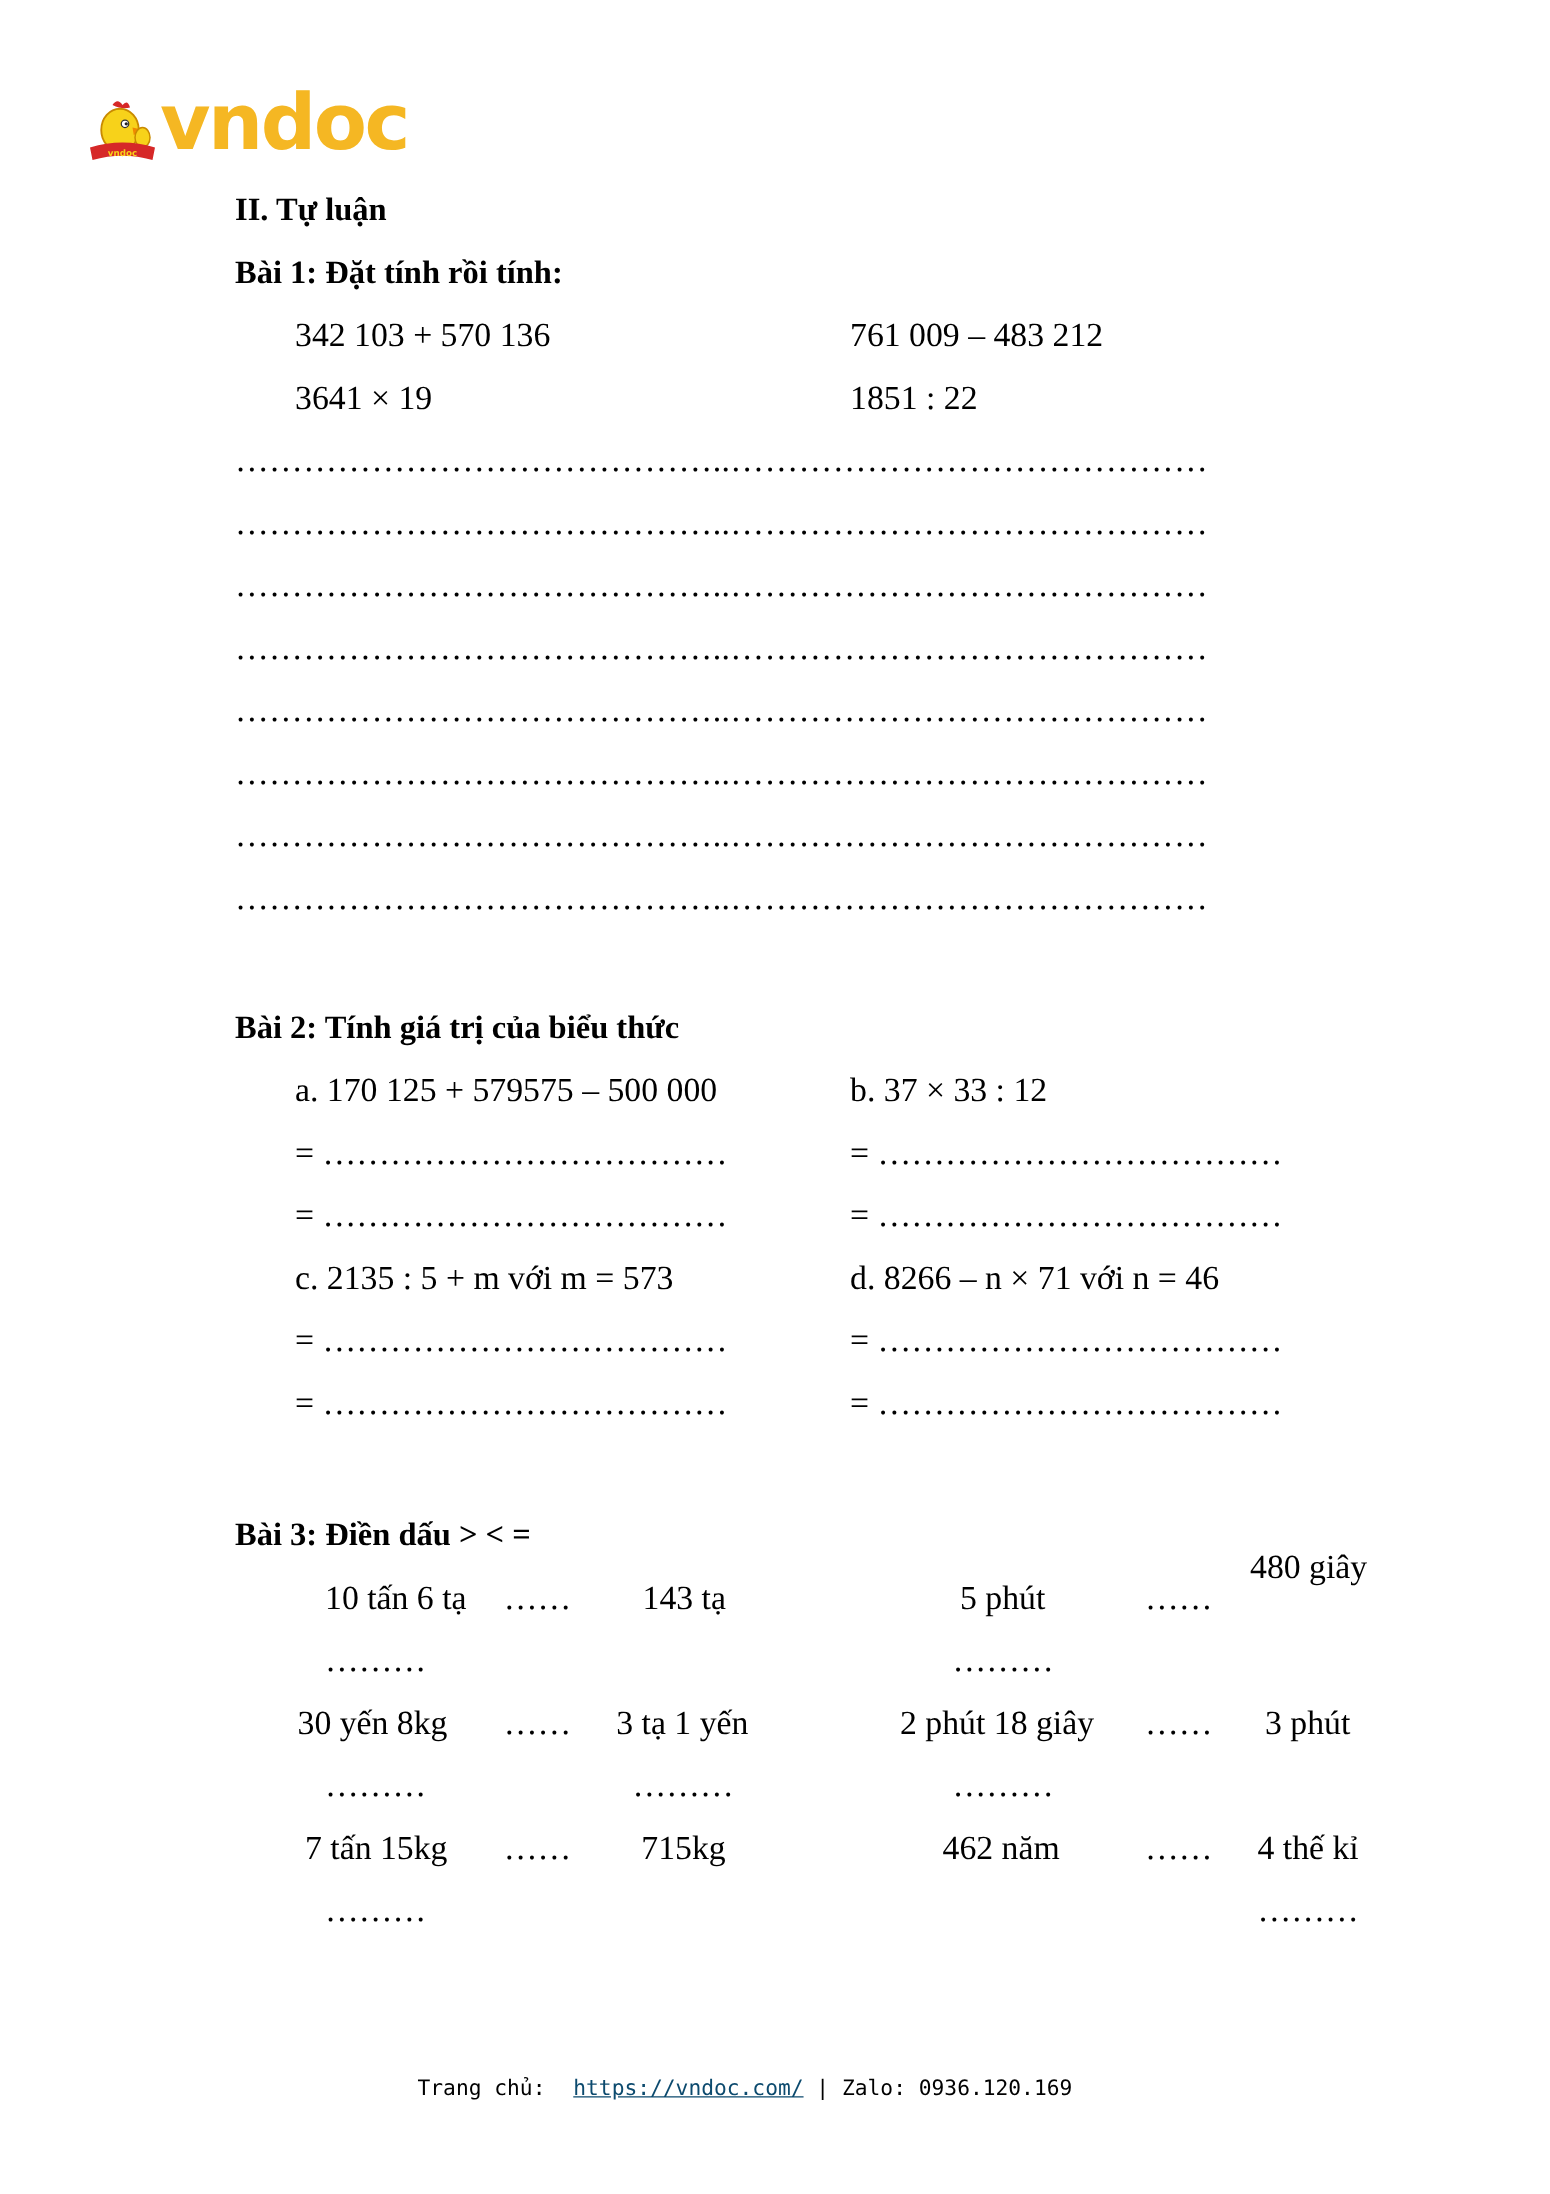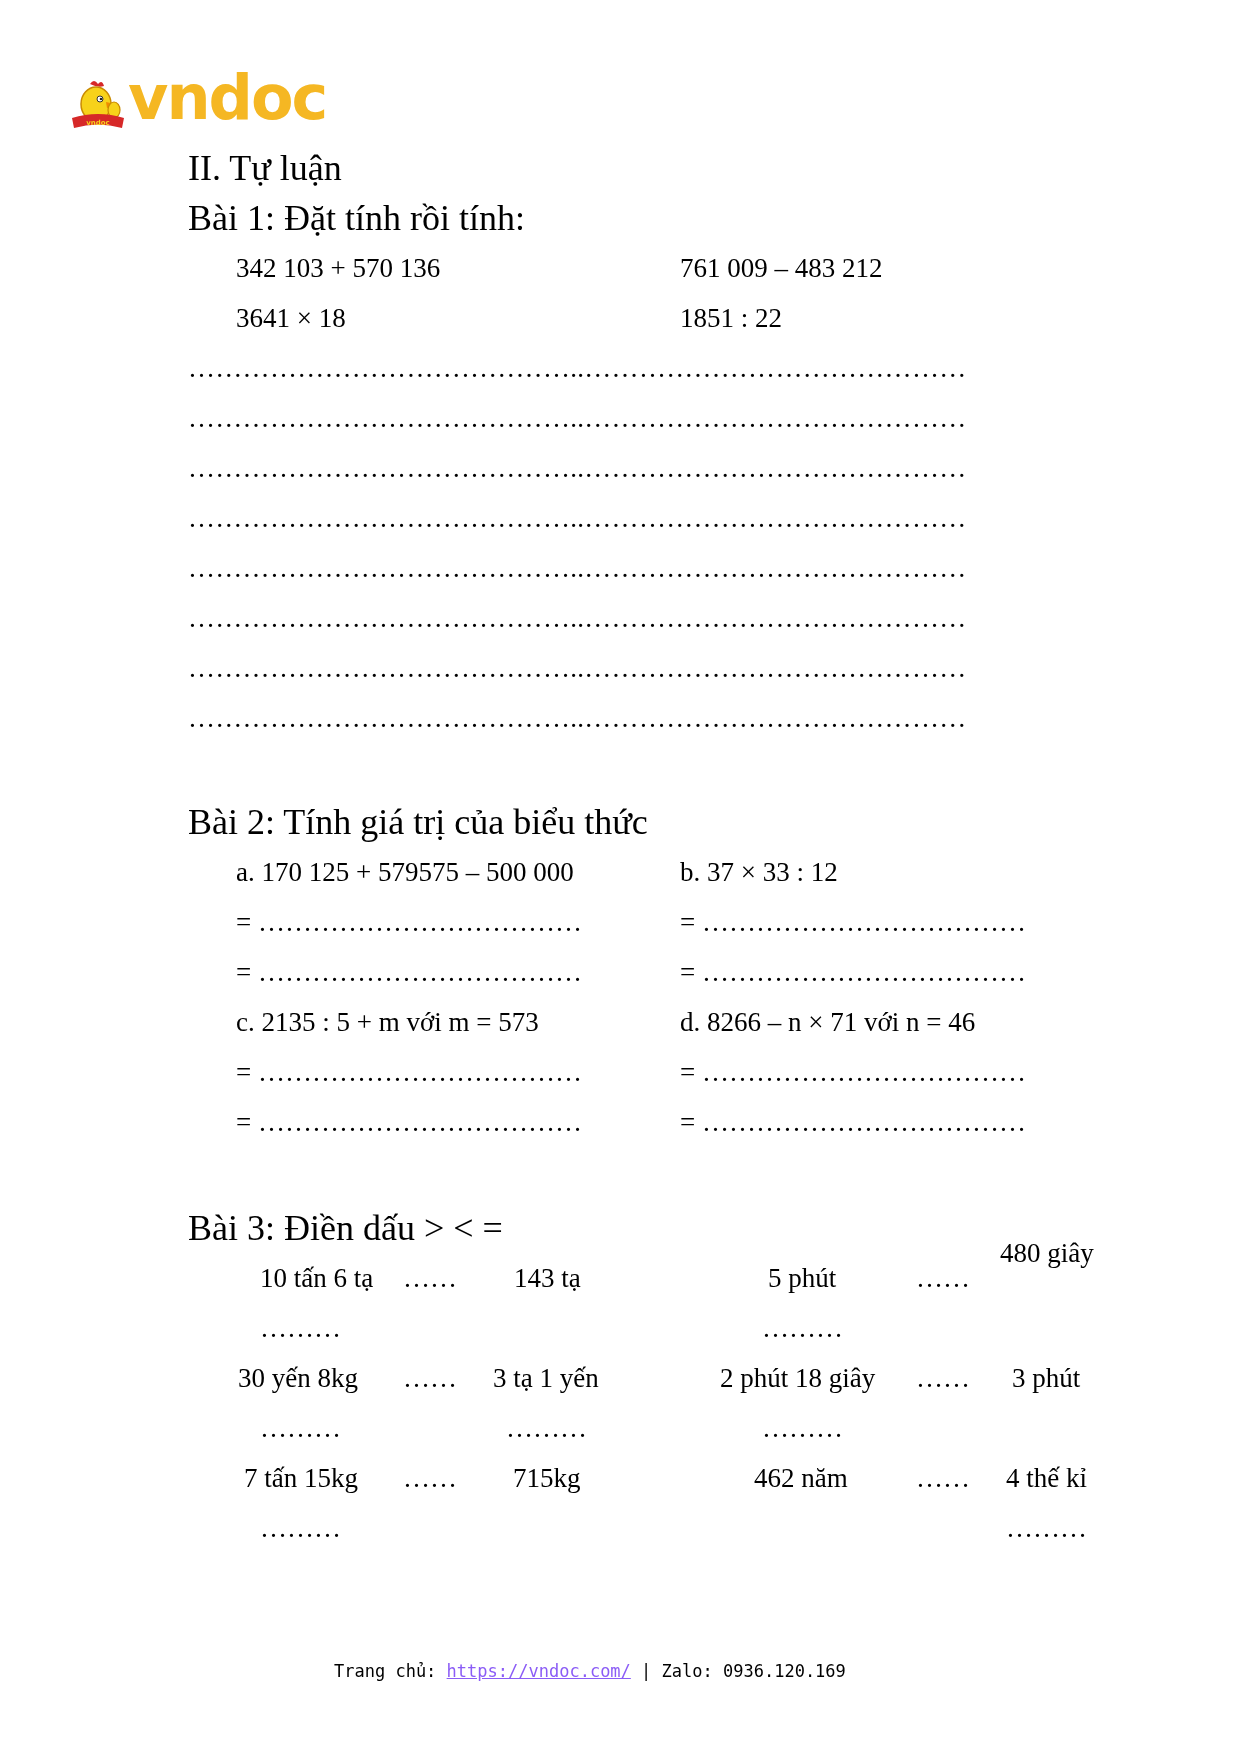--- a/index.html
+++ b/index.html
@@ -9,7 +9,7 @@
   .logo { left: 70px; top: 78px; width: 240px; height: 60px; }
   .logo-text { position: absolute; left: 58px; top: -10px; font-family: "DejaVu Sans", sans-serif;
                font-weight: bold; font-size: 62px; color: #f5b723; letter-spacing: -2px; line-height: 60px; }
-  .h { font-weight: normal; font-size: 36px; line-height: 32px; }
+  .h { font-weight: bold; font-size: 26px; line-height: 32px; }
   .t { font-size: 27px; line-height: 32px; margin-left: 48px; }
   .dots { font-size: 27px; line-height: 32px; letter-spacing: 0.3px; }
   .footer { font-family: "DejaVu Sans Mono", monospace; font-size: 17px; line-height: 22px; }

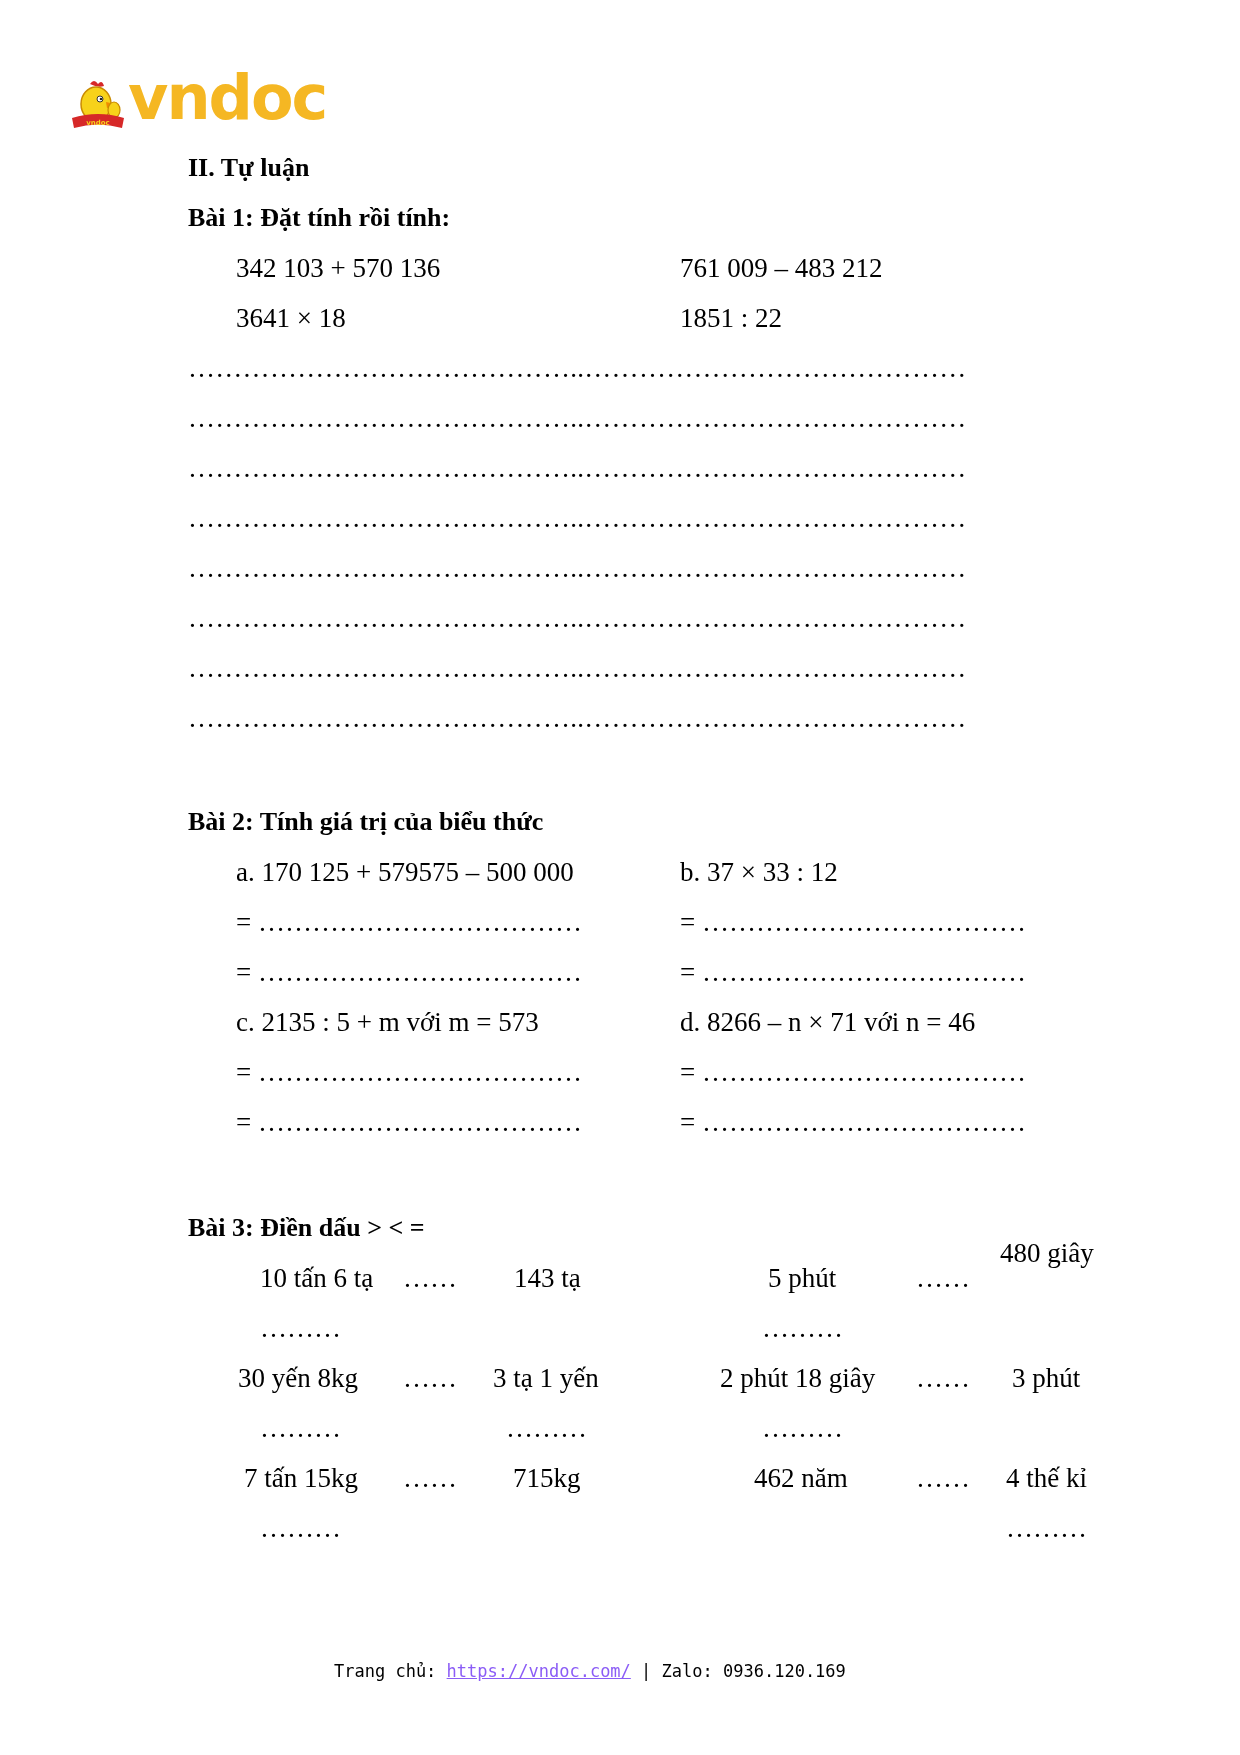--- a/index.html
+++ b/index.html
@@ -37,7 +37,7 @@
 <div class="abs h" style="left:188px;top:202px">Bài 1: Đặt tính rồi tính:</div>
 <div class="abs t" style="left:188px;top:252px">342 103 + 570 136</div>
 <div class="abs t" style="left:632px;top:252px">761 009 – 483 212</div>
-<div class="abs t" style="left:188px;top:302px">3641 × 18</div>
+<div class="abs t" style="left:188px;top:302px">3641 × 19</div>
 <div class="abs t" style="left:632px;top:302px">1851 : 22</div>
 
 <div class="abs dots" style="left:188px;top:352px">……………………………………..……………………………………</div>

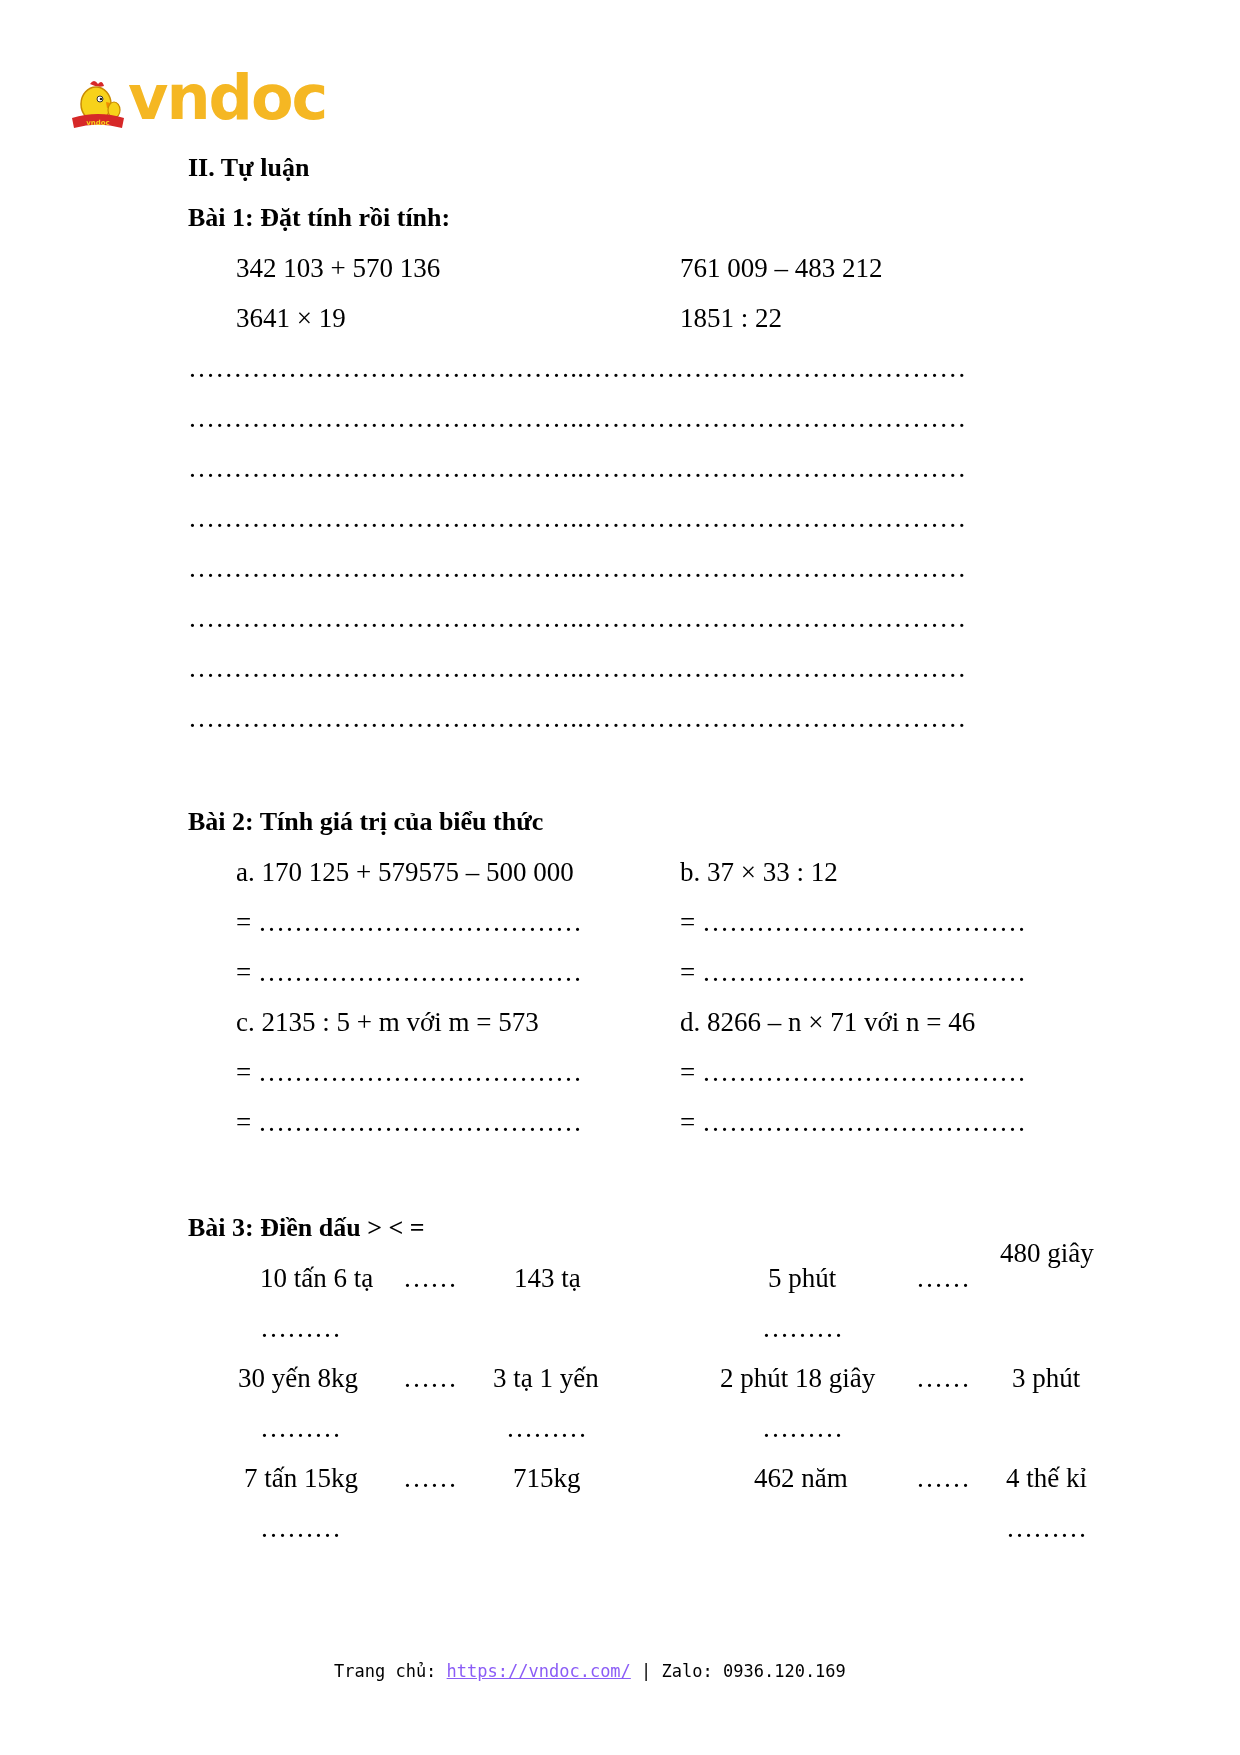--- a/index.html
+++ b/index.html
@@ -13,7 +13,7 @@
   .t { font-size: 27px; line-height: 32px; margin-left: 48px; }
   .dots { font-size: 27px; line-height: 32px; letter-spacing: 0.3px; }
   .footer { font-family: "DejaVu Sans Mono", monospace; font-size: 17px; line-height: 22px; }
-  .footer a { color: #8b5cf6; text-decoration: underline; }
+  .footer a { color: #0c4a6e; text-decoration: underline; margin-left: 12px; }
 </style>
 </head>
 <body>

